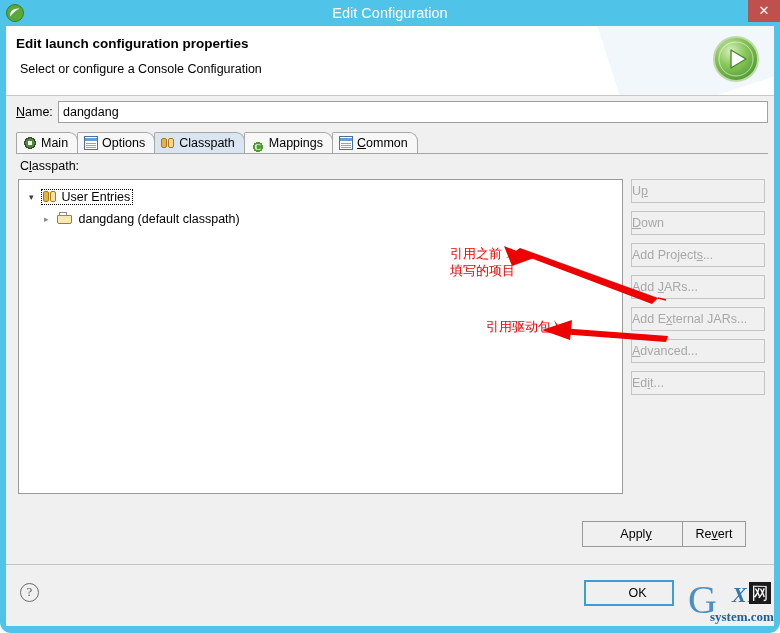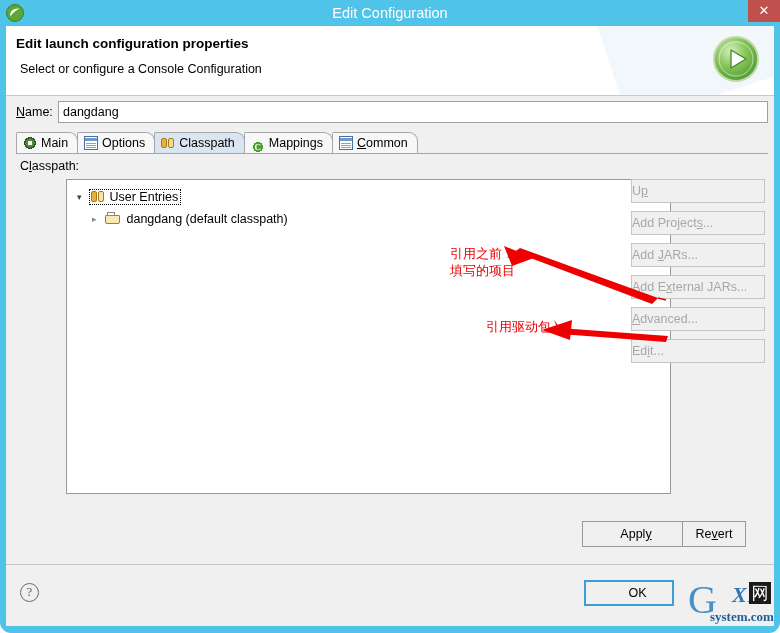--- a/index.html
+++ b/index.html
@@ -258,7 +258,6 @@
     border: 1px solid #9a9a9a;
     box-sizing: border-box;
     overflow: hidden;
-    margin-left: 48px;
   }
   .tree-row {
     position: relative;

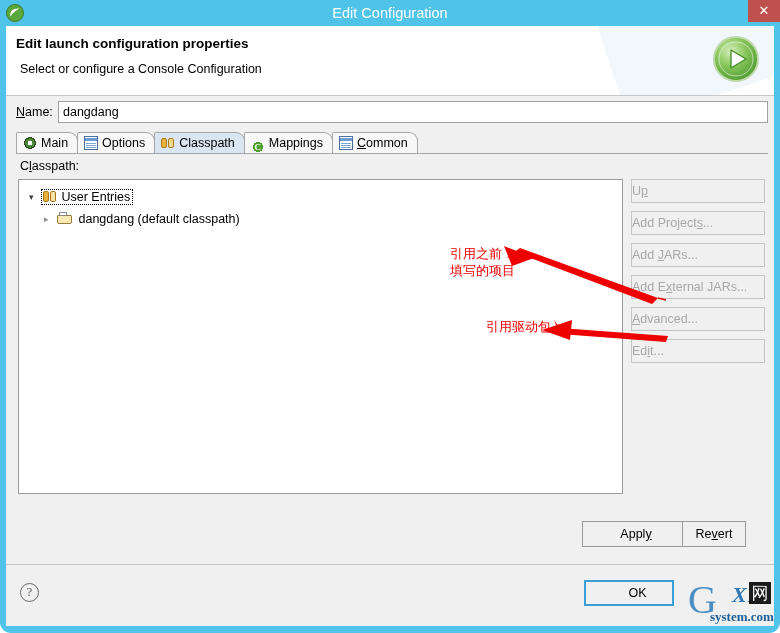--- a/index.html
+++ b/index.html
@@ -564,6 +564,7 @@
 
     <div class="side-buttons">
       <div class="sbtn">U<u>p</u></div>
+      <div class="sbtn"><u>D</u>own</div>
       <div class="sbtn">Add Project<u>s</u>...</div>
       <div class="sbtn">Add <u>J</u>ARs...</div>
       <div class="sbtn">Add E<u>x</u>ternal JARs...</div>

